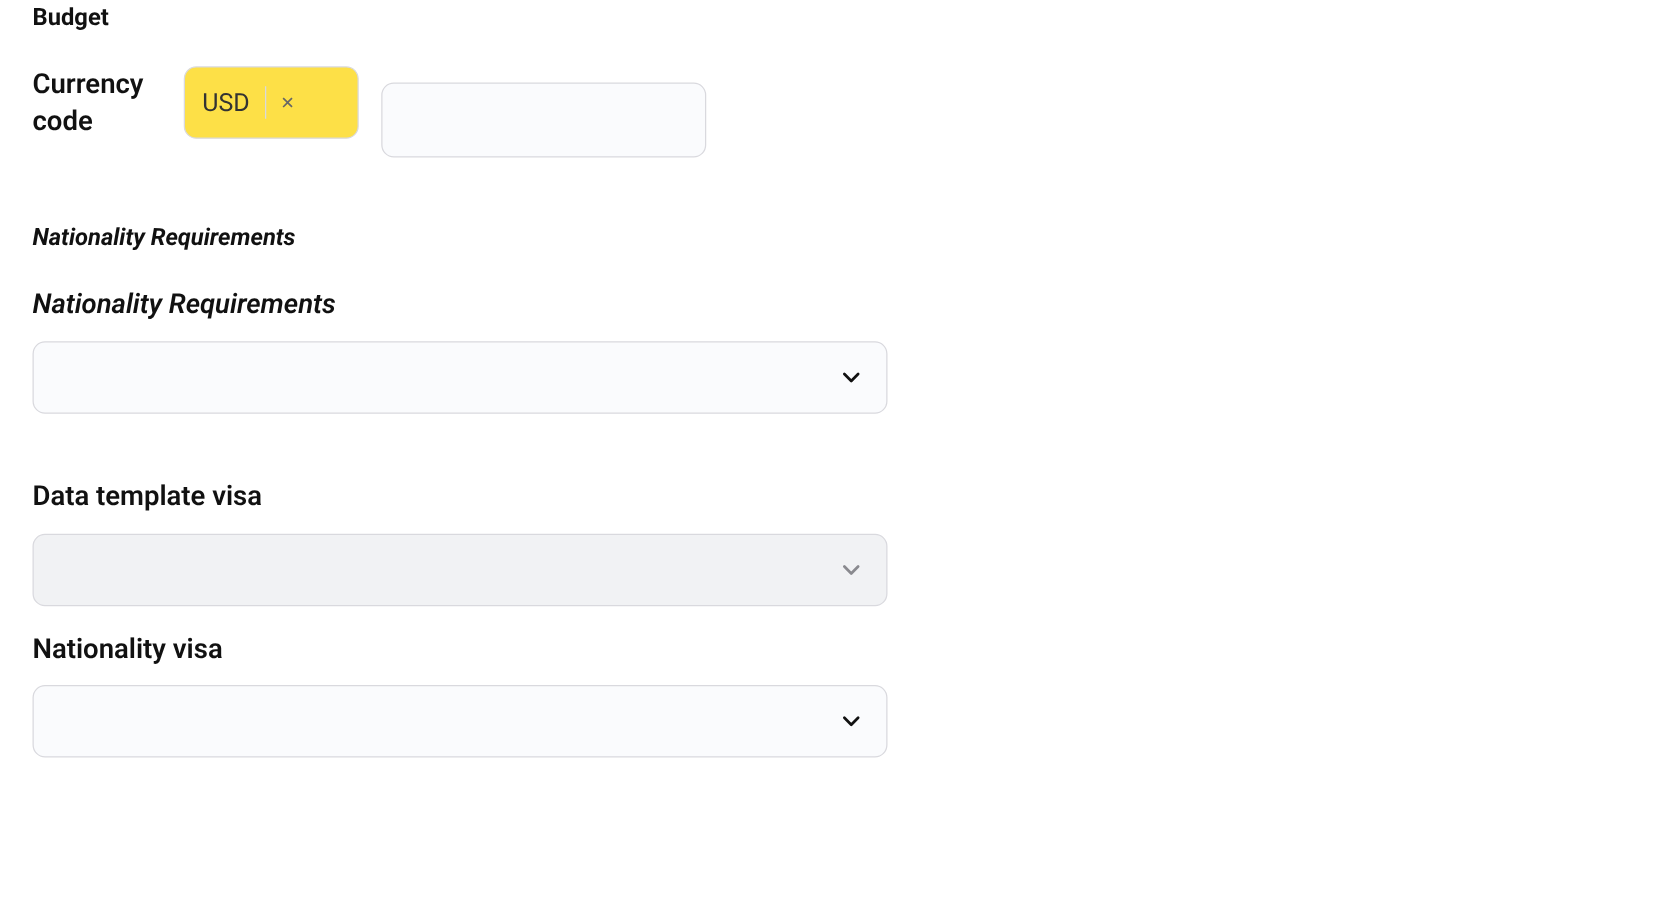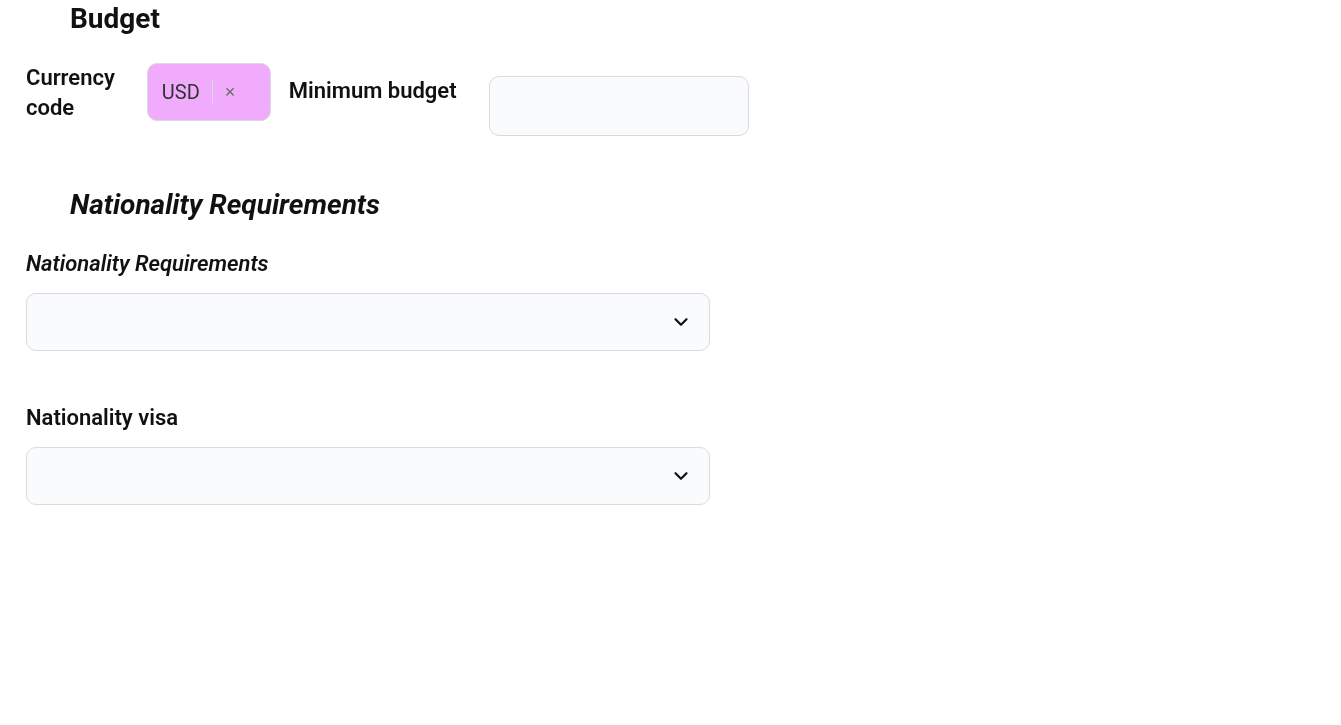--- a/index.html
+++ b/index.html
@@ -11,11 +11,10 @@
     width: 1341px;
   }
   h2.section-title {
-    font-size: 28px;
+    font-size: 19px;
     font-weight: 700;
     color: #111111;
     margin-bottom: 28px;
-    margin-left: 44px;
   }
   .section {
     margin-bottom: 48px;

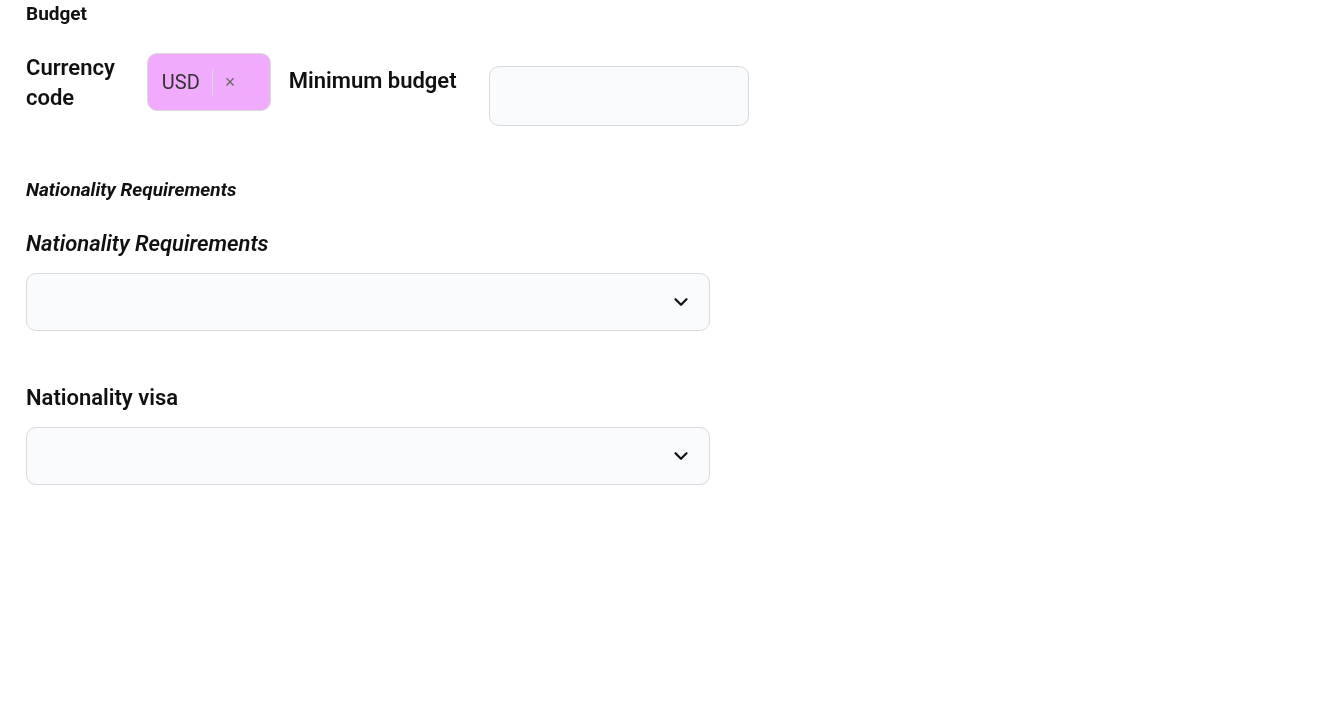--- a/index.html
+++ b/index.html
@@ -44,11 +44,11 @@
     align-items: center;
     border: 1px solid #d9d9de;
     border-radius: 10px;
-    background: #f0abfc;
+    background: #fde047;
     height: 58px;
     padding: 0 14px;
     gap: 12px;
-    width: 124px;
+    width: 140px;
   }
   .currency-value {
     font-size: 20px;

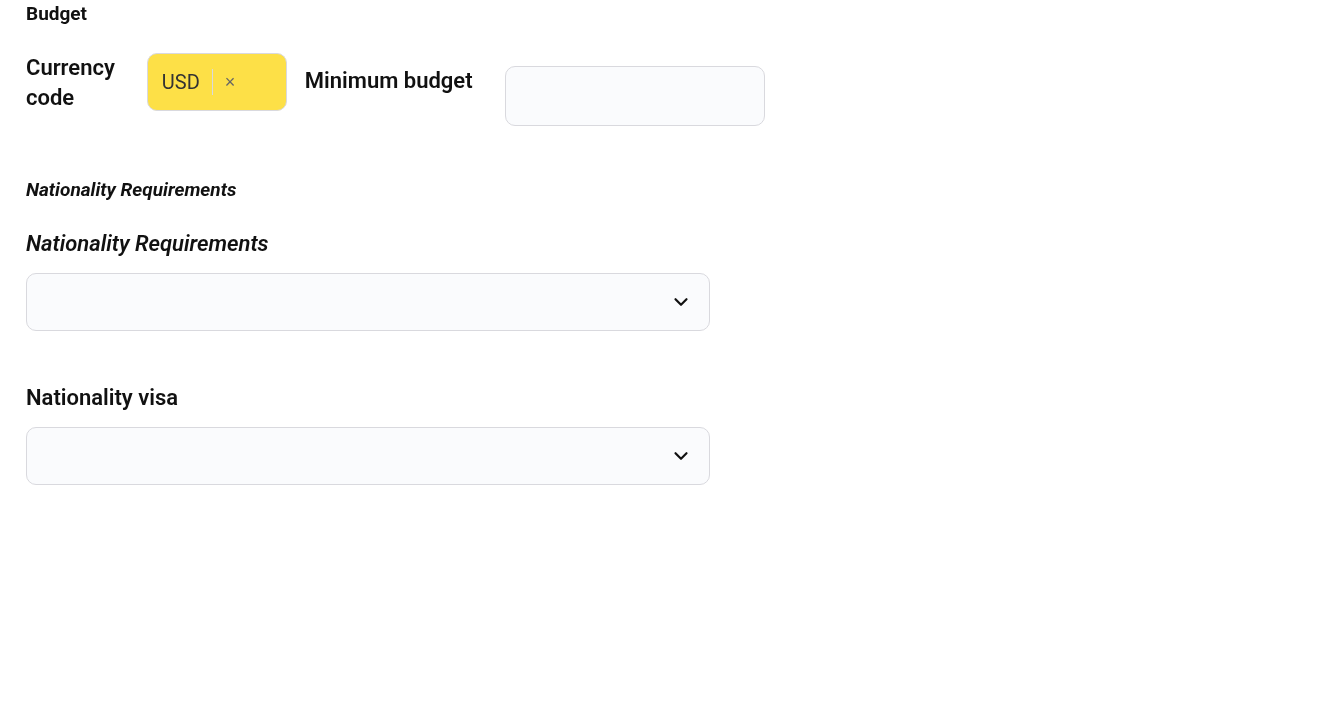--- a/index.html
+++ b/index.html
@@ -133,7 +133,6 @@
     </div>
 
     <div class="field-group">
-      <div class="field-label">Minimum budget</div>
       <input class="text-input" type="text" value="" style="">
     </div>
 

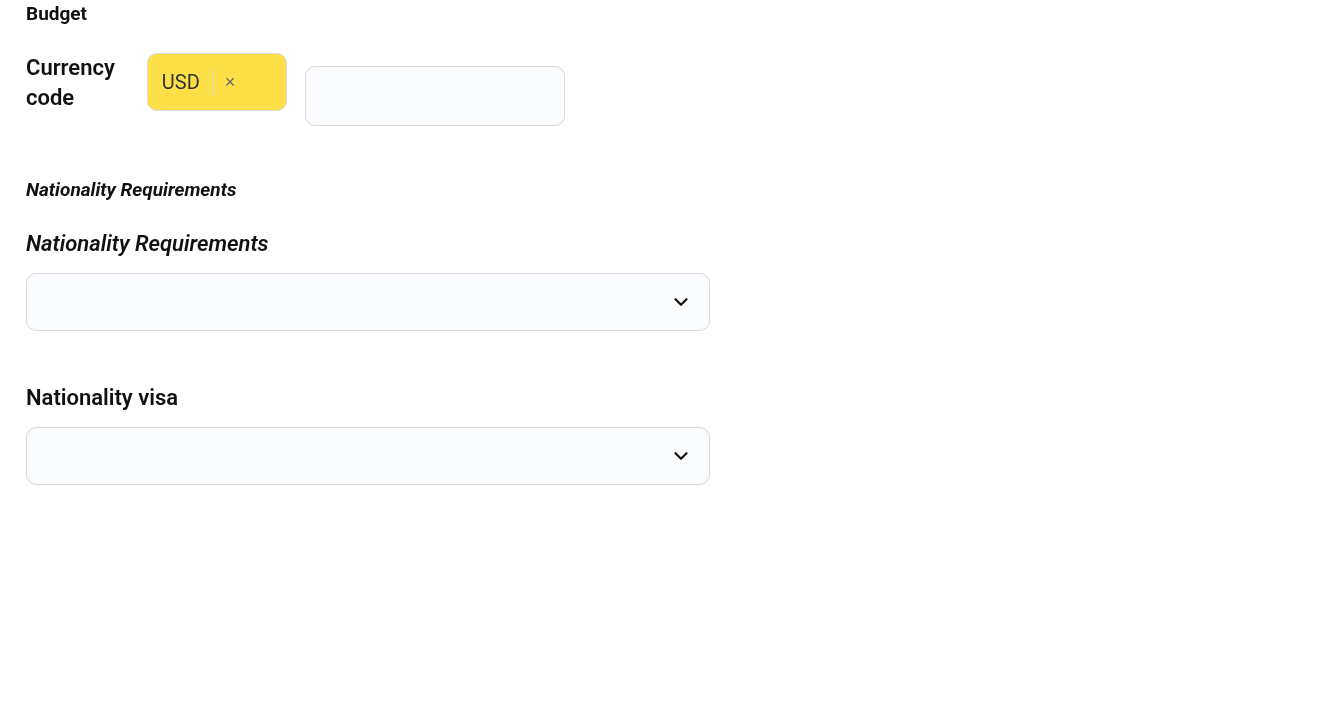--- a/index.html
+++ b/index.html
@@ -157,6 +157,19 @@
 
 <div class="section section-visas">
 
+  <div class="visa-field">
+    <div class="field-label">Data template visa</div>
+    <div class="full-select">
+      <div class="select-box disabled">
+        <span></span>
+      </div>
+      <span class="chevron muted">
+        <svg width="22" height="22" viewBox="0 0 24 24" fill="none">
+            <path d="M6 9l6 6 6-6" stroke="#8a8a8f" stroke-width="2.4" stroke-linecap="round" stroke-linejoin="round"></path>
+          </svg>
+      </span>
+    </div>
+  </div>
 
   <div class="visa-field">
     <div class="field-label">Nationality visa</div>

